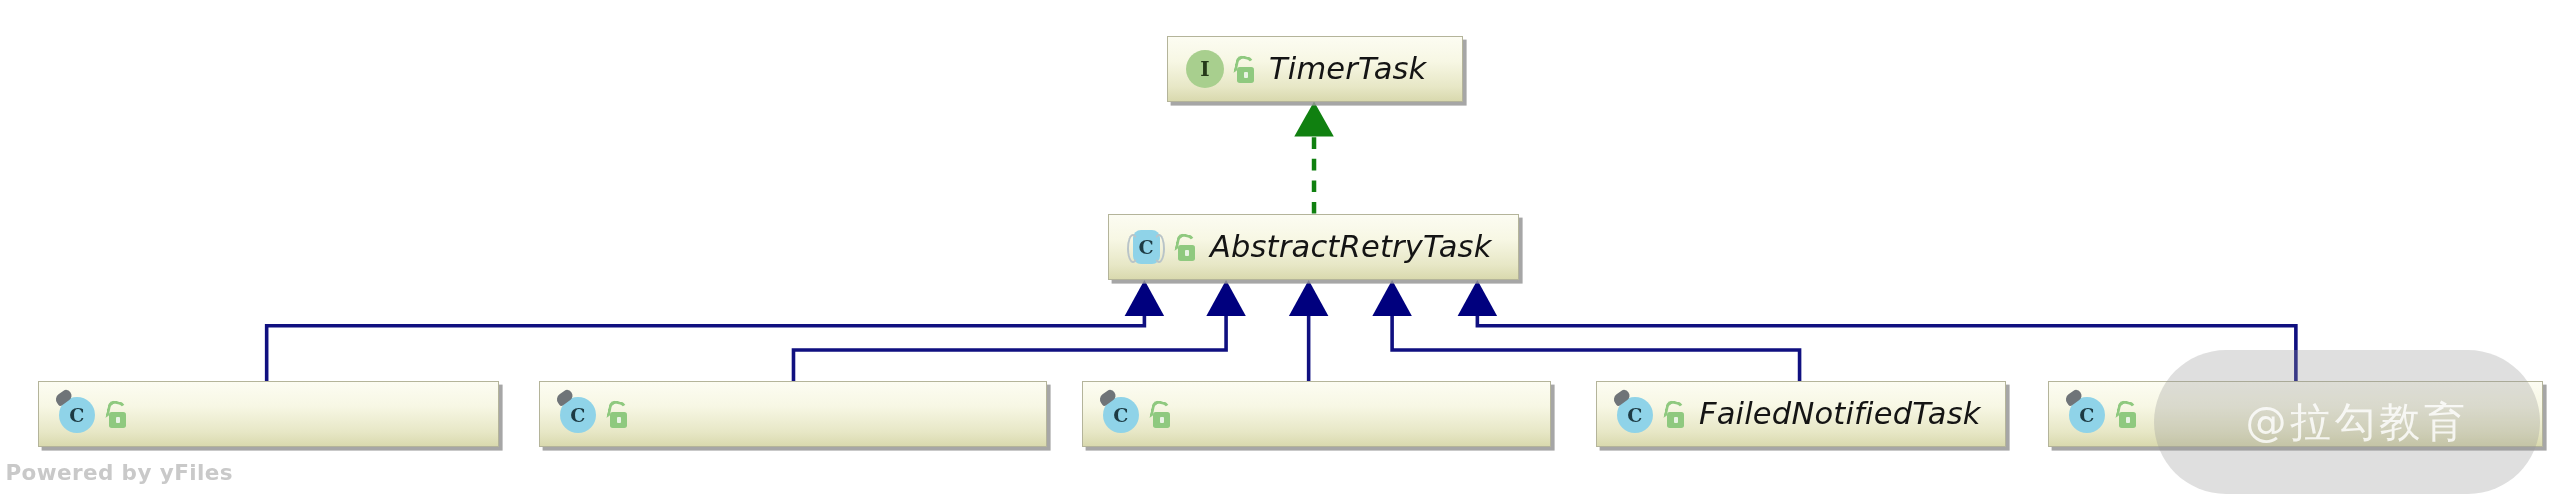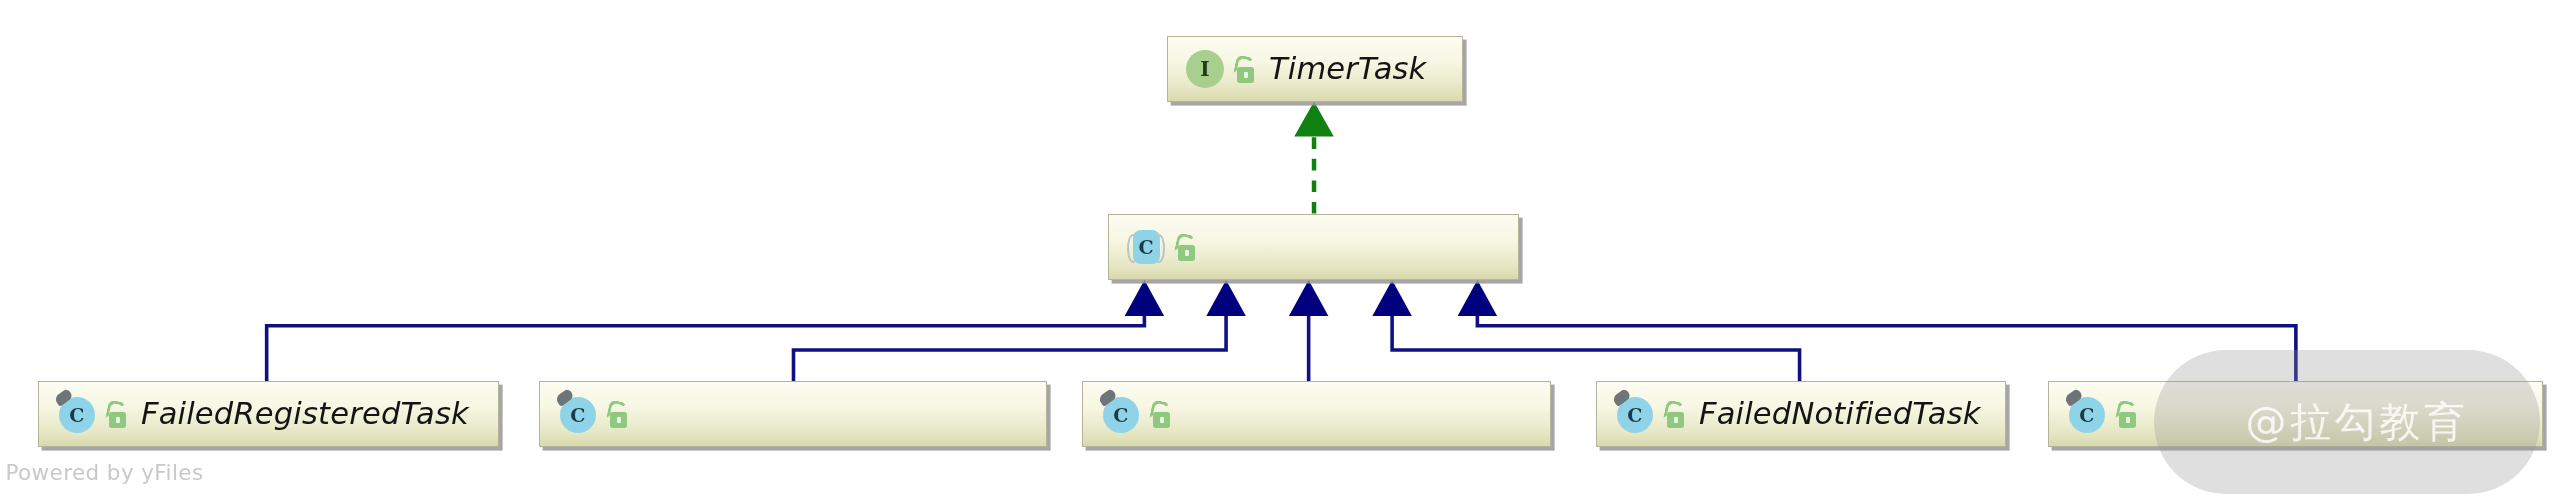--- a/index.html
+++ b/index.html
@@ -226,6 +226,7 @@
           <div class="body"></div>
       </div>
     </div>
+    <div class="node-label">AbstractRetryTask</div>
   </div>
 
   <div class="uml-node" id="node-failed-registered-task" style="left:38px;top:381px;width:461px;height:66px;">

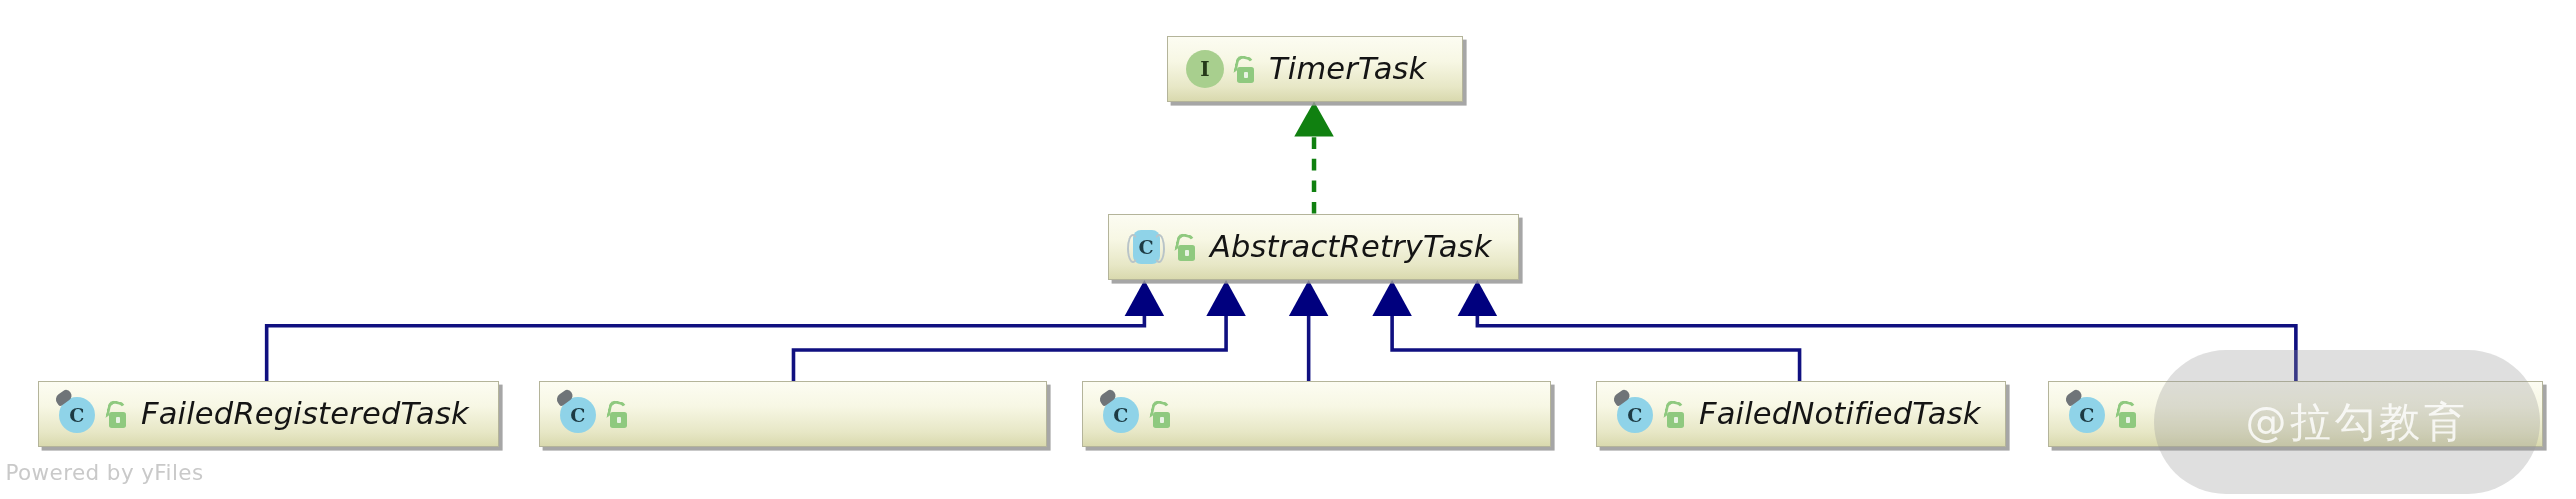--- a/index.html
+++ b/index.html
@@ -242,7 +242,6 @@
           <div class="body"></div>
       </div>
     </div>
-    <div class="node-label">FailedRegisteredTask</div>
   </div>
 
   <div class="uml-node" id="node-failed-unsubscribed-task" style="left:539px;top:381px;width:508px;height:66px;">

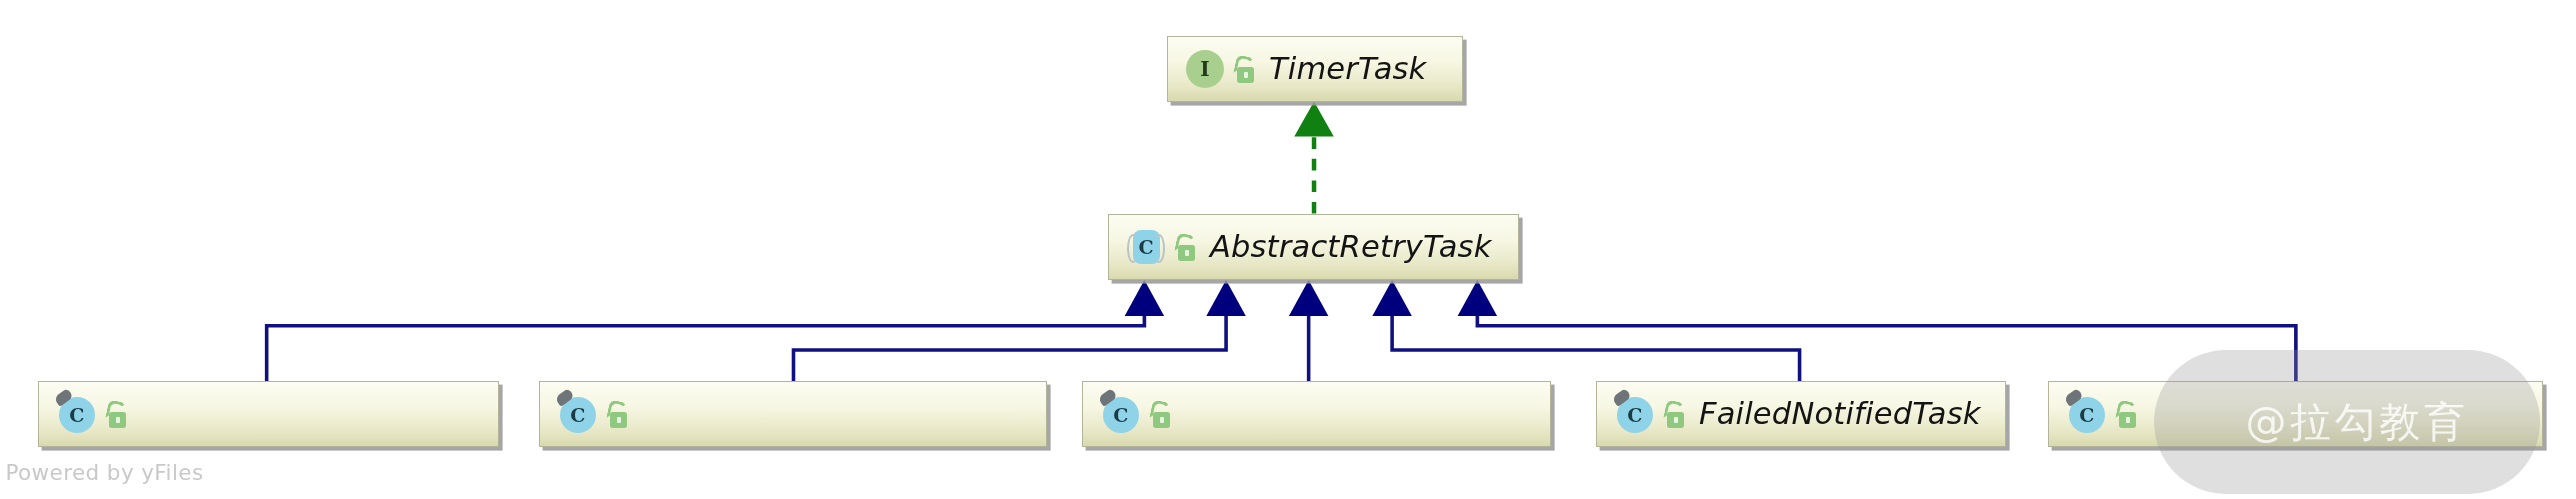--- a/index.html
+++ b/index.html
@@ -159,6 +159,7 @@
     color:#c9c9c9;
     letter-spacing:0.4px;
     white-space:nowrap;
+    font-weight:bold;
   }
 </style>
 </head>

